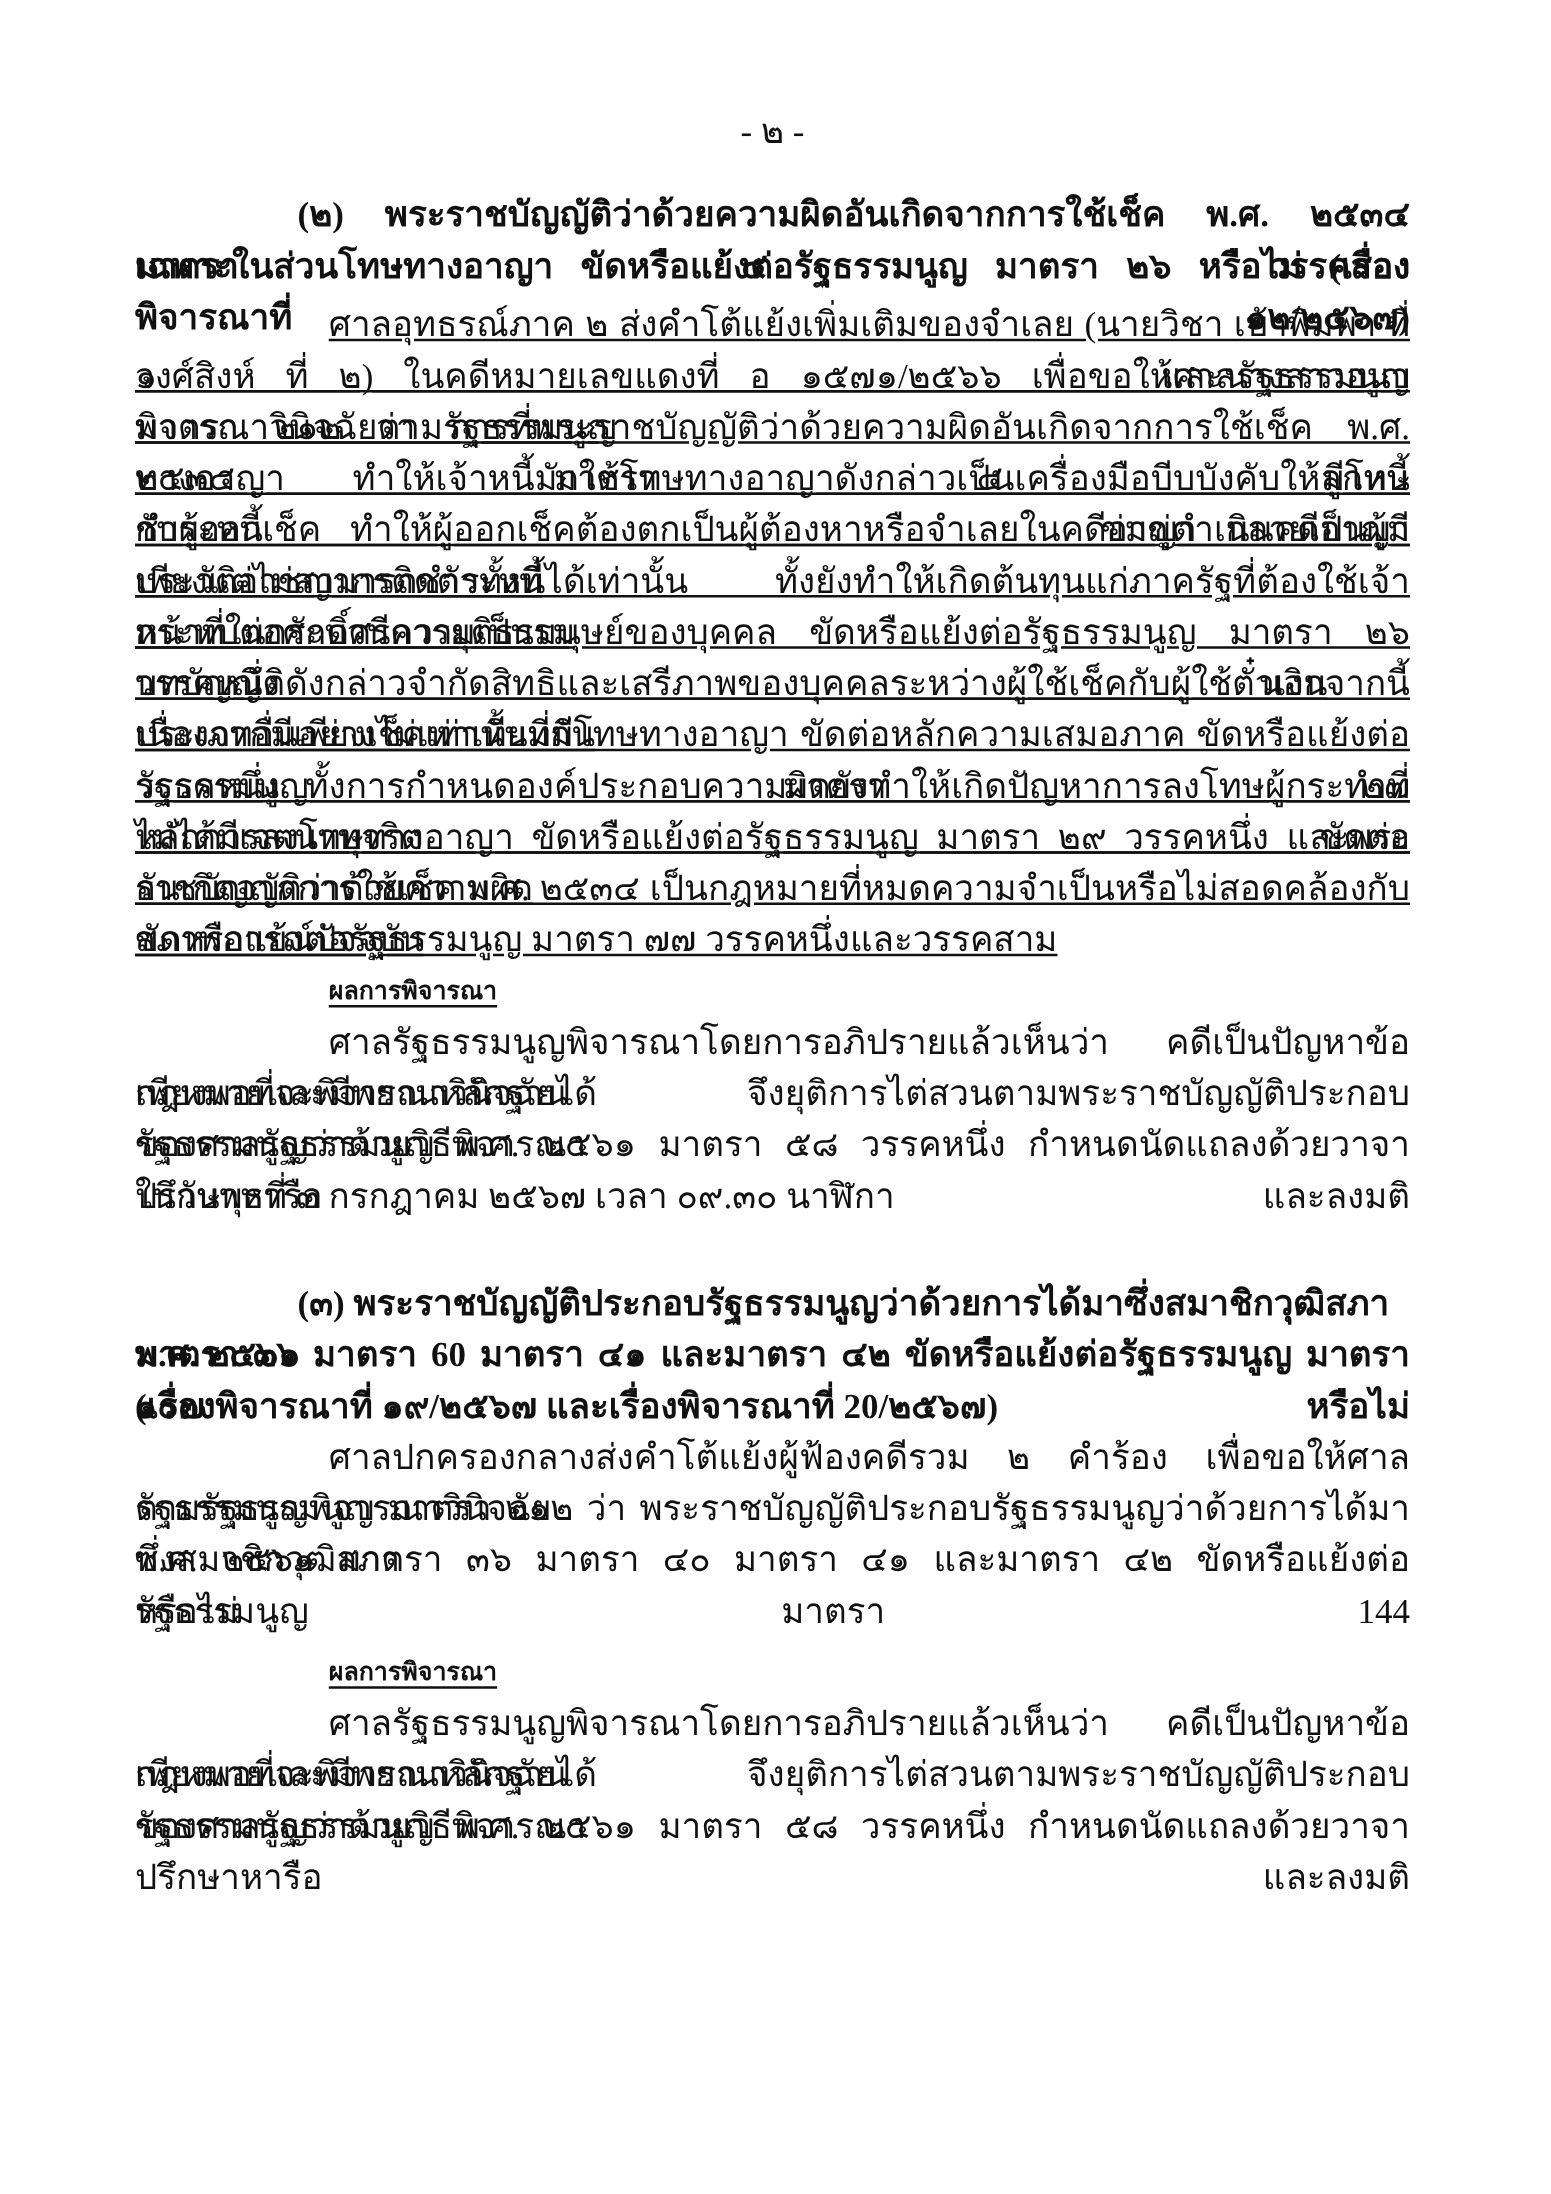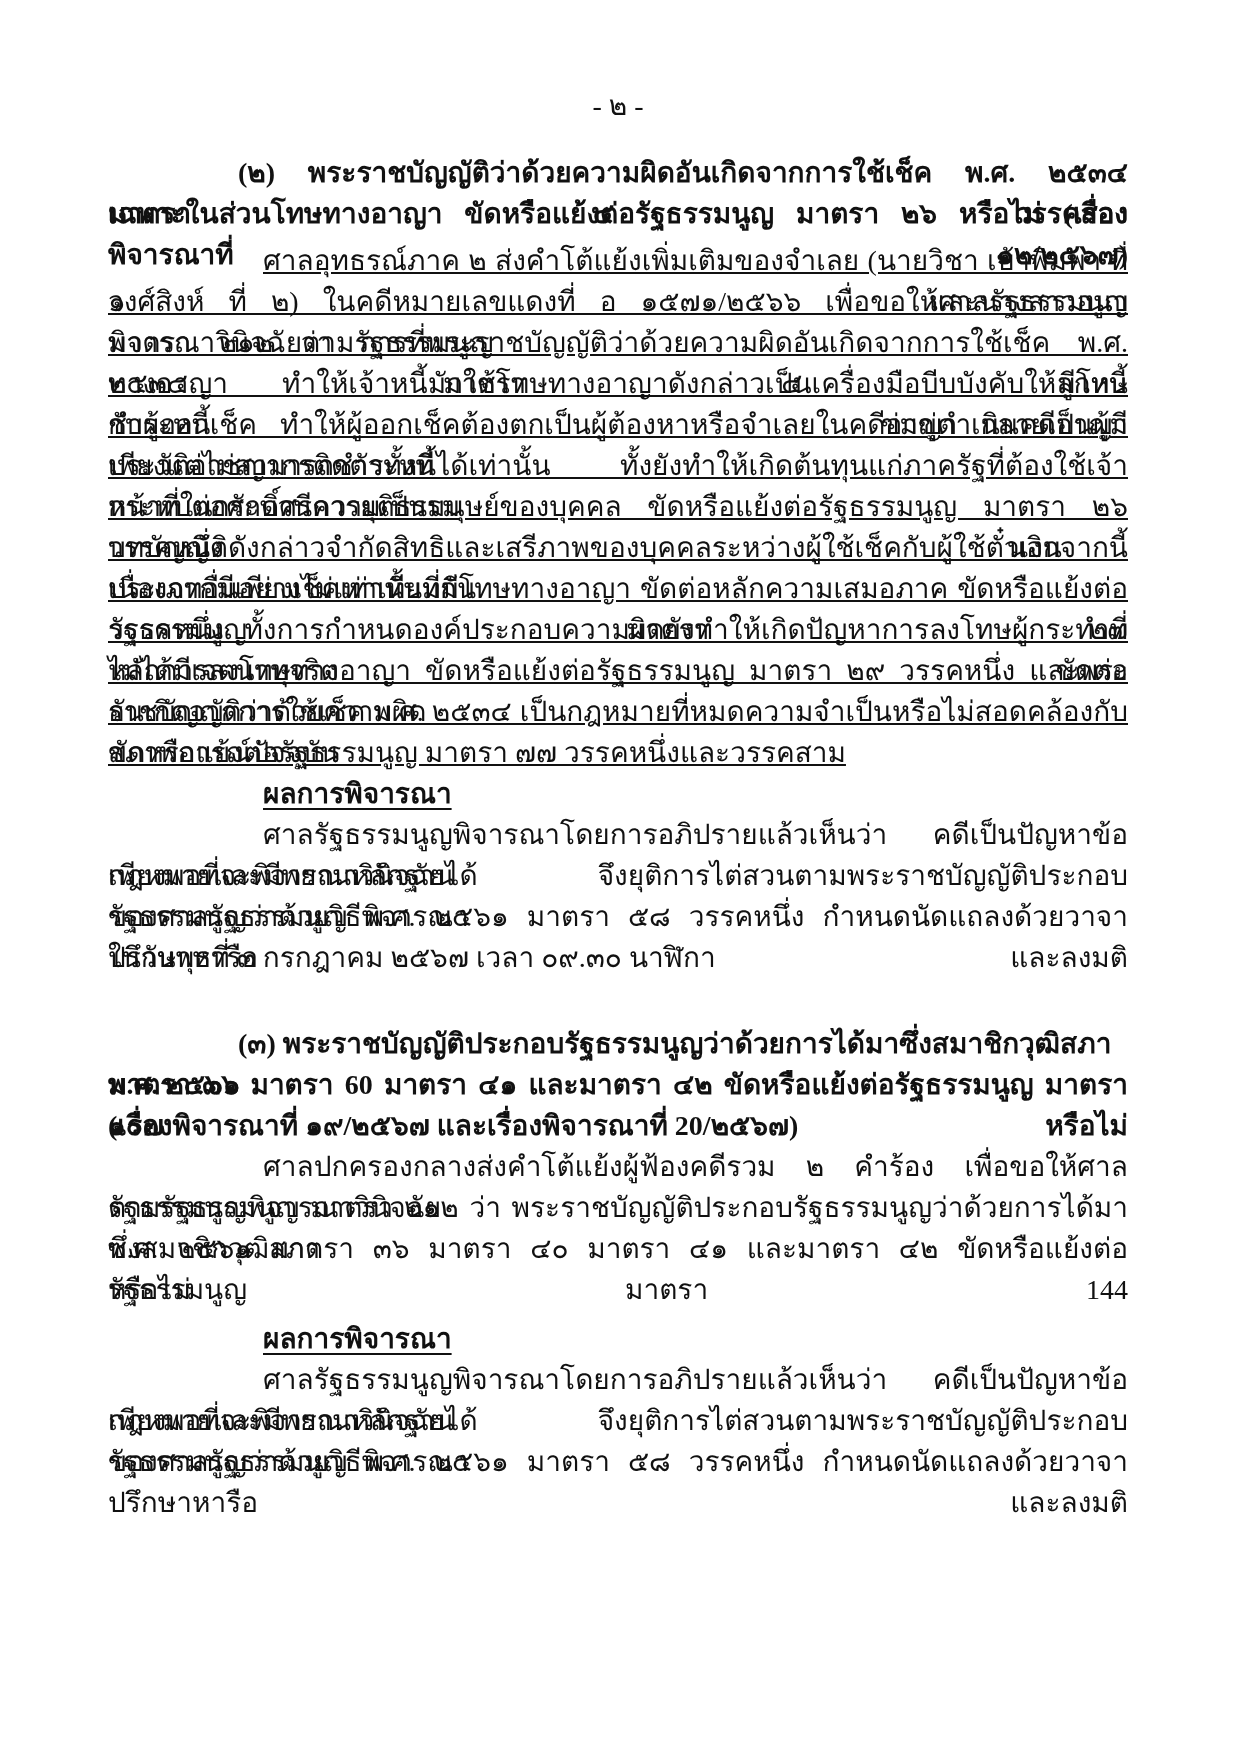--- a/index.html
+++ b/index.html
@@ -46,7 +46,7 @@
   .para-block { margin-top: 6px; text-decoration: underline; }
   .result-wrap {
     margin-left: 155px;
-    font-size: 28px;
+    font-size: 20px;
     line-height: 41px;
     height: 41px;
   }

